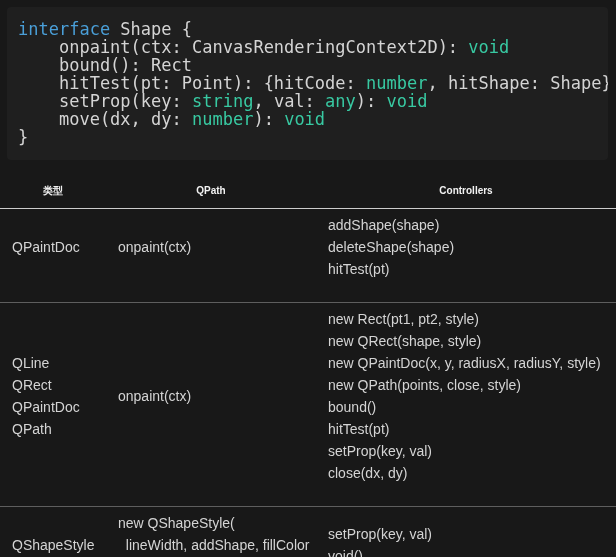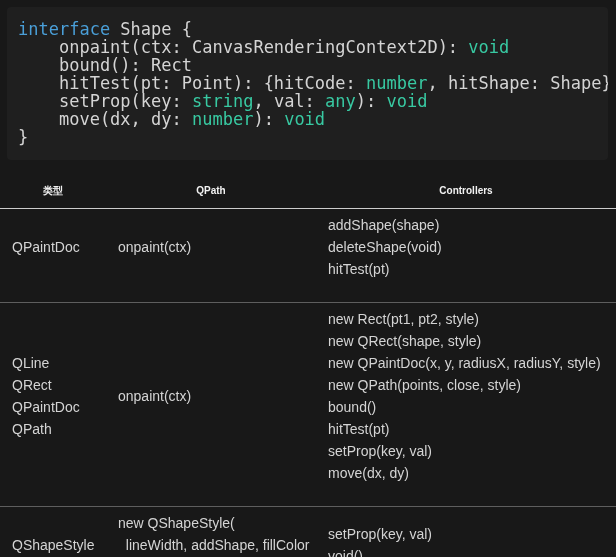--- a/index.html
+++ b/index.html
@@ -98,7 +98,7 @@
           </td>
           <td>
             <div class="cell-line">addShape(shape)</div>
-            <div class="cell-line">deleteShape(void)</div>
+            <div class="cell-line">deleteShape(shape)</div>
             <div class="cell-line">hitTest(pt)</div>
           </td>
         </tr>

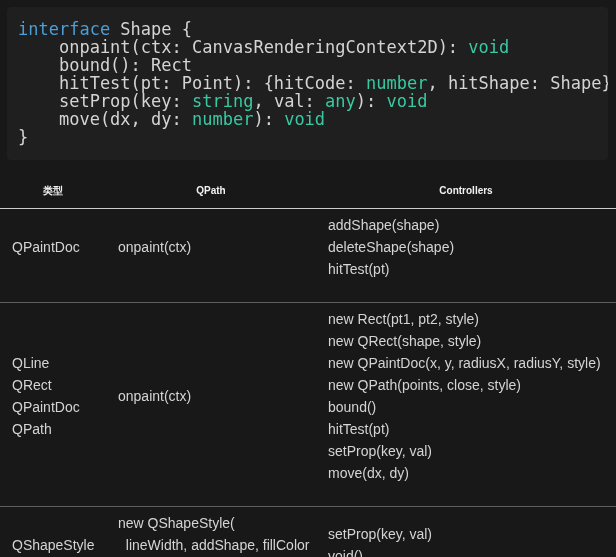--- a/index.html
+++ b/index.html
@@ -120,7 +120,7 @@
             <div class="cell-line">bound()</div>
             <div class="cell-line">hitTest(pt)</div>
             <div class="cell-line">setProp(key, val)</div>
-            <div class="cell-line">move(dx, dy)</div>
+            <div class="cell-line">close(dx, dy)</div>
           </td>
         </tr>
         <tr>

